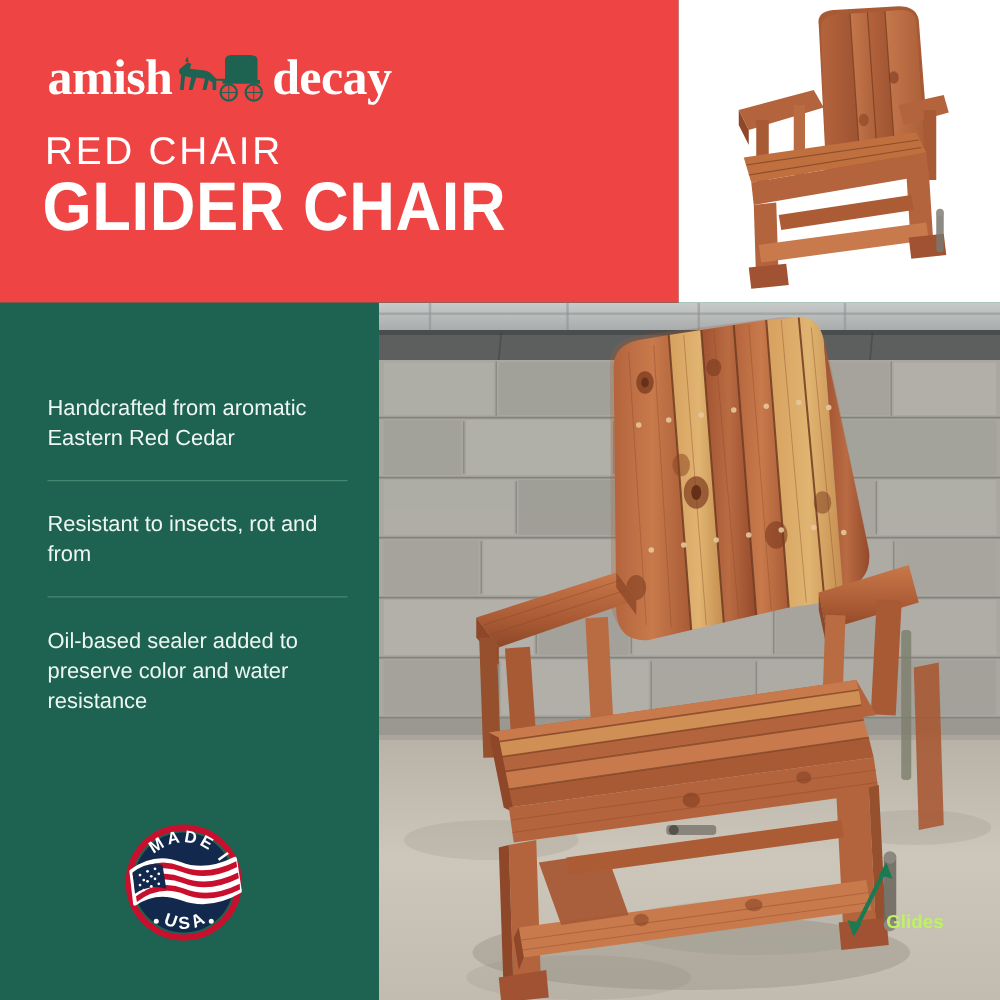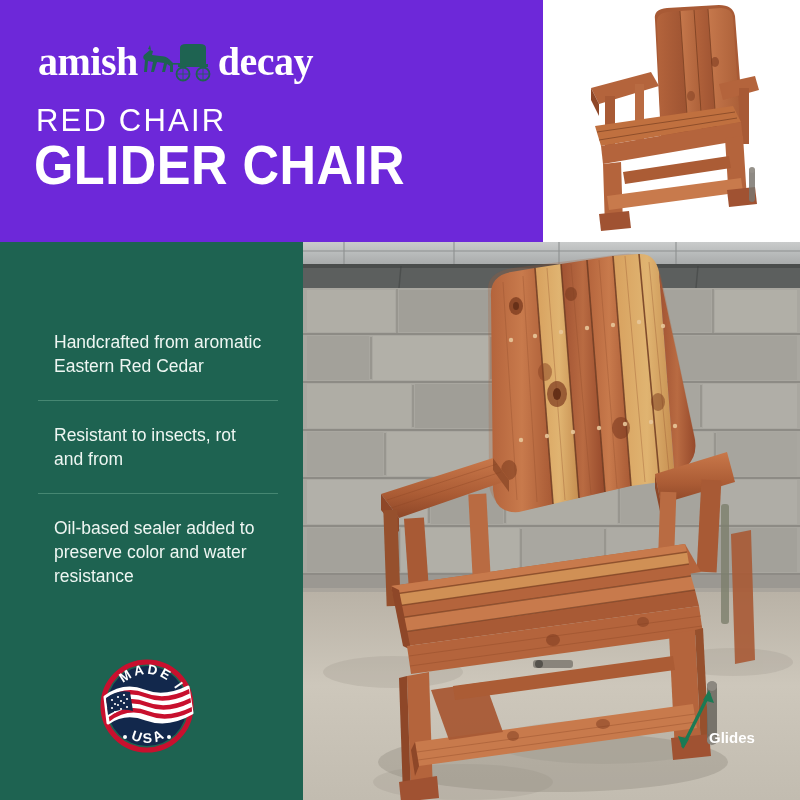--- a/index.html
+++ b/index.html
@@ -19,7 +19,7 @@
   
   .header-band{
     position:absolute;left:0;top:0;width:543px;height:242px;
-    background:#6d28d9;
+    background:#ef4444;
     z-index:6;
   }
   .logo{

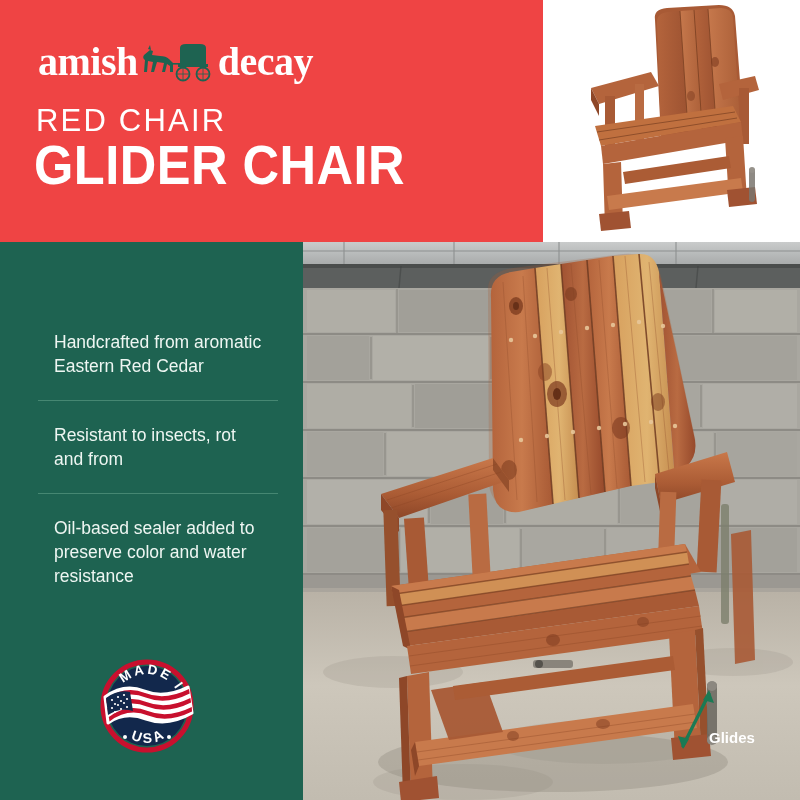--- a/index.html
+++ b/index.html
@@ -83,7 +83,7 @@
     line-height:24px;
     color:#eef6f2;
     font-weight:400;
-    margin:16px;
+    margin:0;
   }
   .divider{
     height:1px;

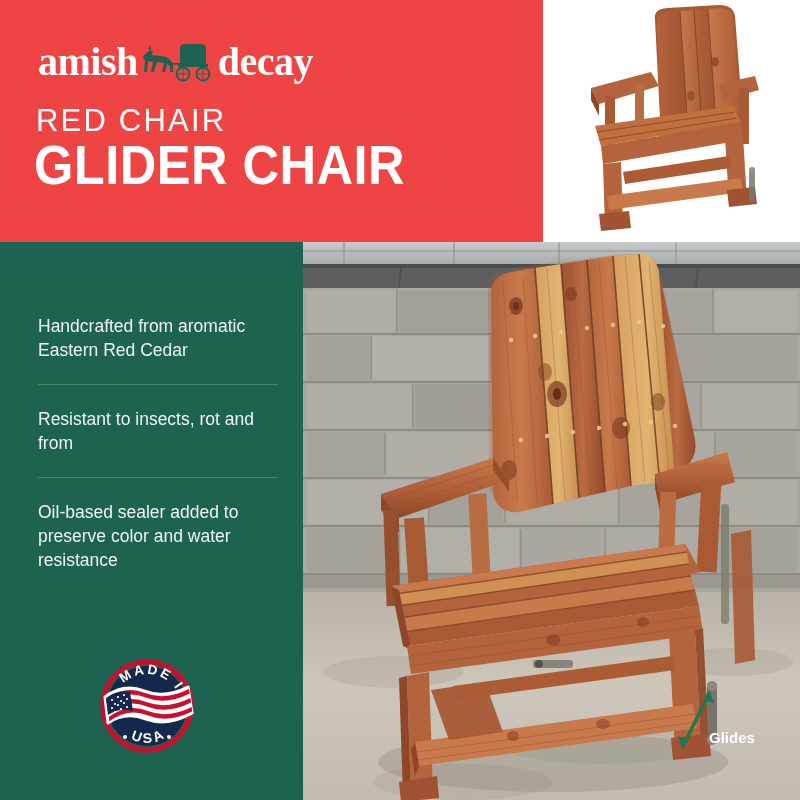--- a/index.html
+++ b/index.html
@@ -111,7 +111,7 @@
     left:709px;top:729px;
     font-size:15px;
     font-weight:700;
-    color:#ffffff;
+    color:#bef264;
     z-index:9;
     white-space:nowrap;
   }

